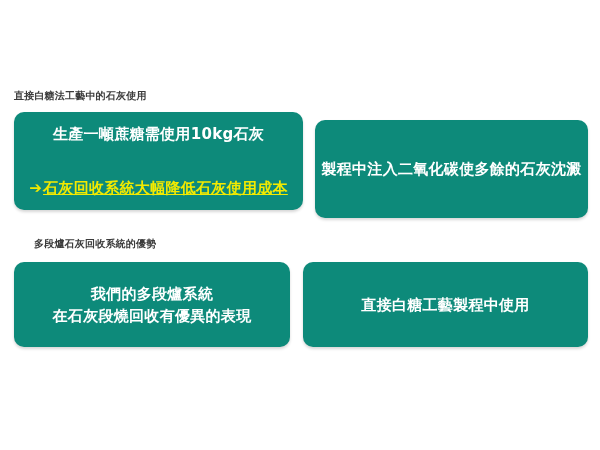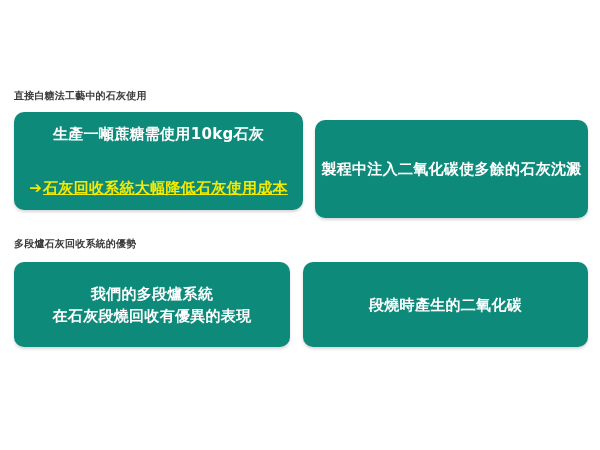--- a/index.html
+++ b/index.html
@@ -35,7 +35,7 @@
     white-space: nowrap;
   }
   #heading-1 { top: 87px; }
-  #heading-2 { top: 235px; }
+  #heading-2 { top: 235px; margin-left: 20px; }
 
   
   .card {

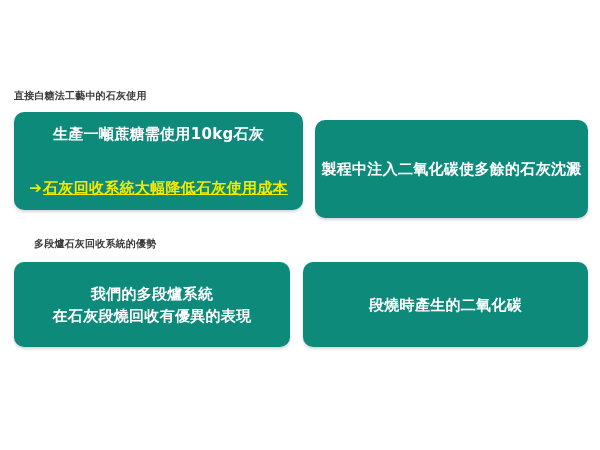--- a/index.html
+++ b/index.html
@@ -128,7 +128,7 @@
   </div>
 
   <div class="card" id="card-co2-return">
-    <div class="card-line">段燒時產生的二氧化碳</div>
+    <div class="card-line">直接白糖工藝製程中使用</div>
   </div>
 
 </div>

